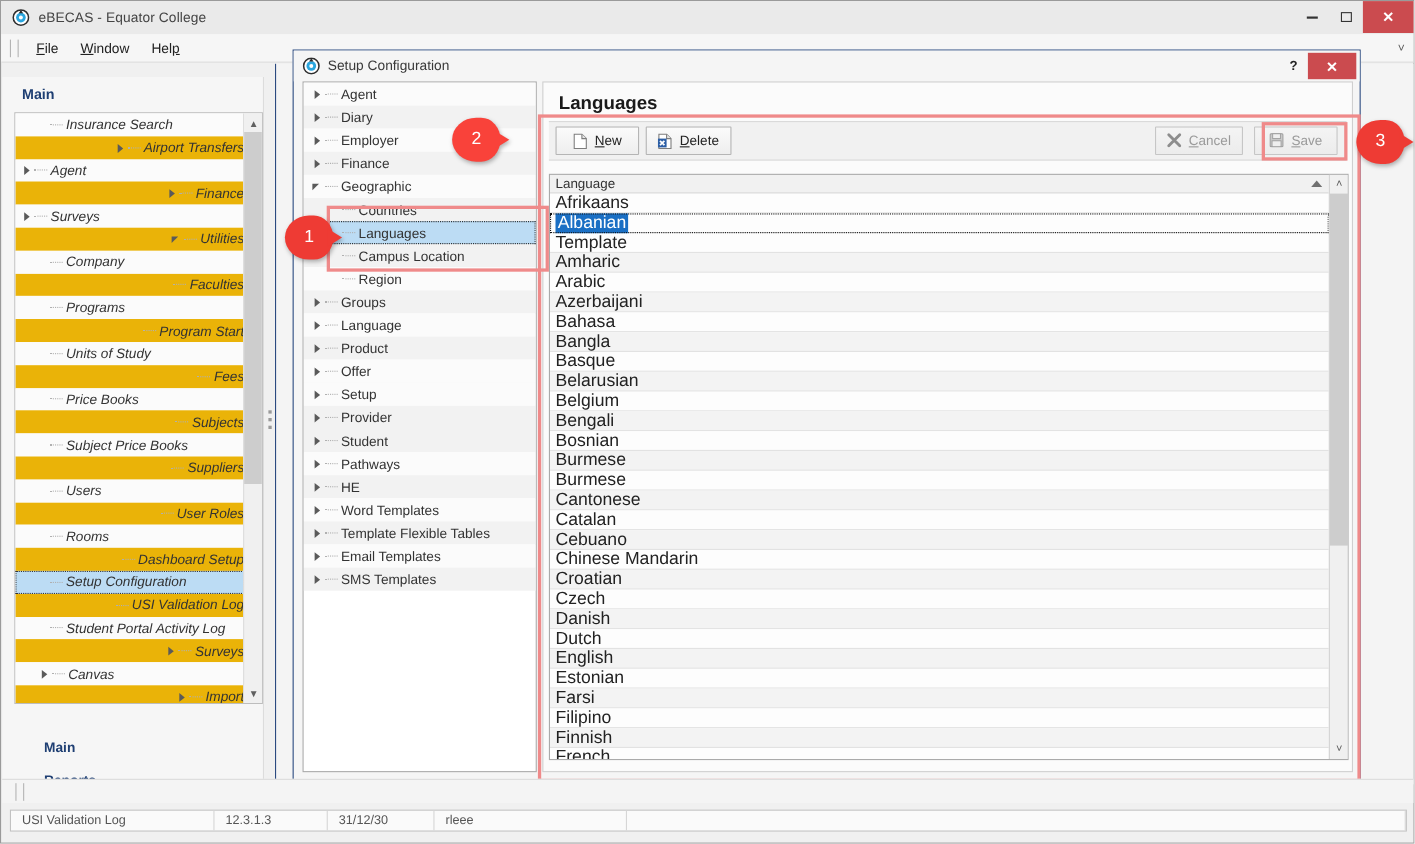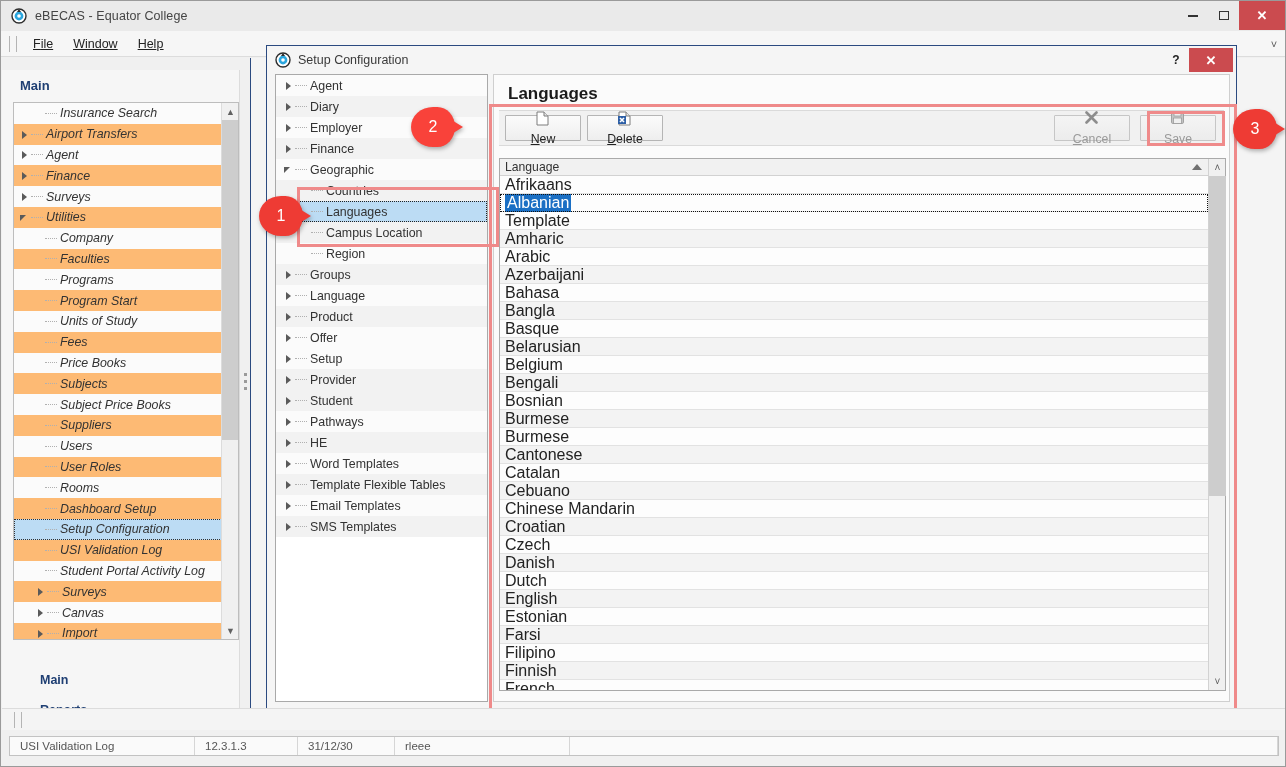--- a/index.html
+++ b/index.html
@@ -46,7 +46,7 @@
     position: absolute; left: 0; top: 30px; width: 1284px; height: 26px;
     background: #f6f6f6;
     border-bottom: 1px solid #dcdcdc;
-    display: flex; align-items: center; text-decoration: underline;
+    display: flex; align-items: center;
   }
   .menu-grip {
     width: 8px; height: 16px; margin-left: 8px; margin-right: 6px;

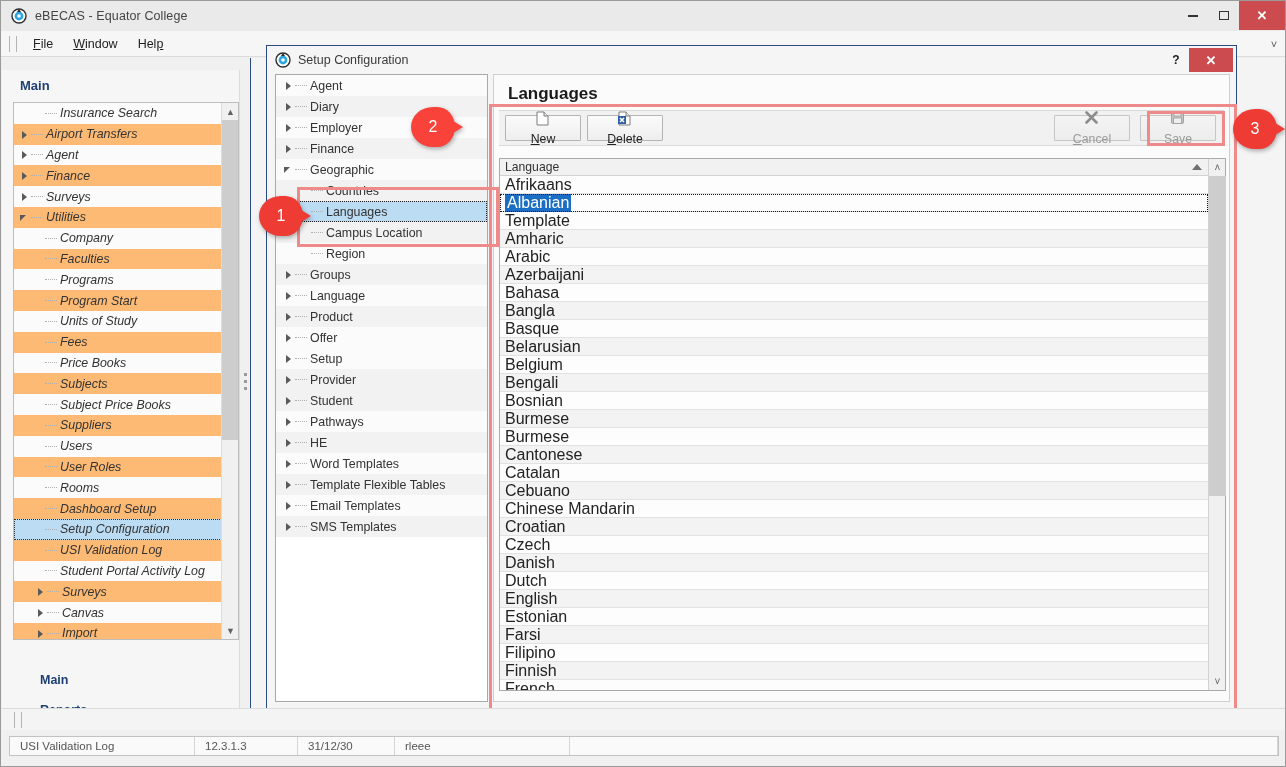--- a/index.html
+++ b/index.html
@@ -76,7 +76,7 @@
     height: 20.8px; display: flex; align-items: center;
     font-size: 12.4px; color: #333; white-space: nowrap; font-style: italic;
   }
-  .tree-row.alt { background: #fdba74; }
+  .tree-row.alt { background: #eab308; justify-content: flex-end; }
   .tree-row.white { background: #fbfbfb; }
   .tree-row.selected {
     background: #bcdcf4; outline: 1px dotted #333; outline-offset: -1px;

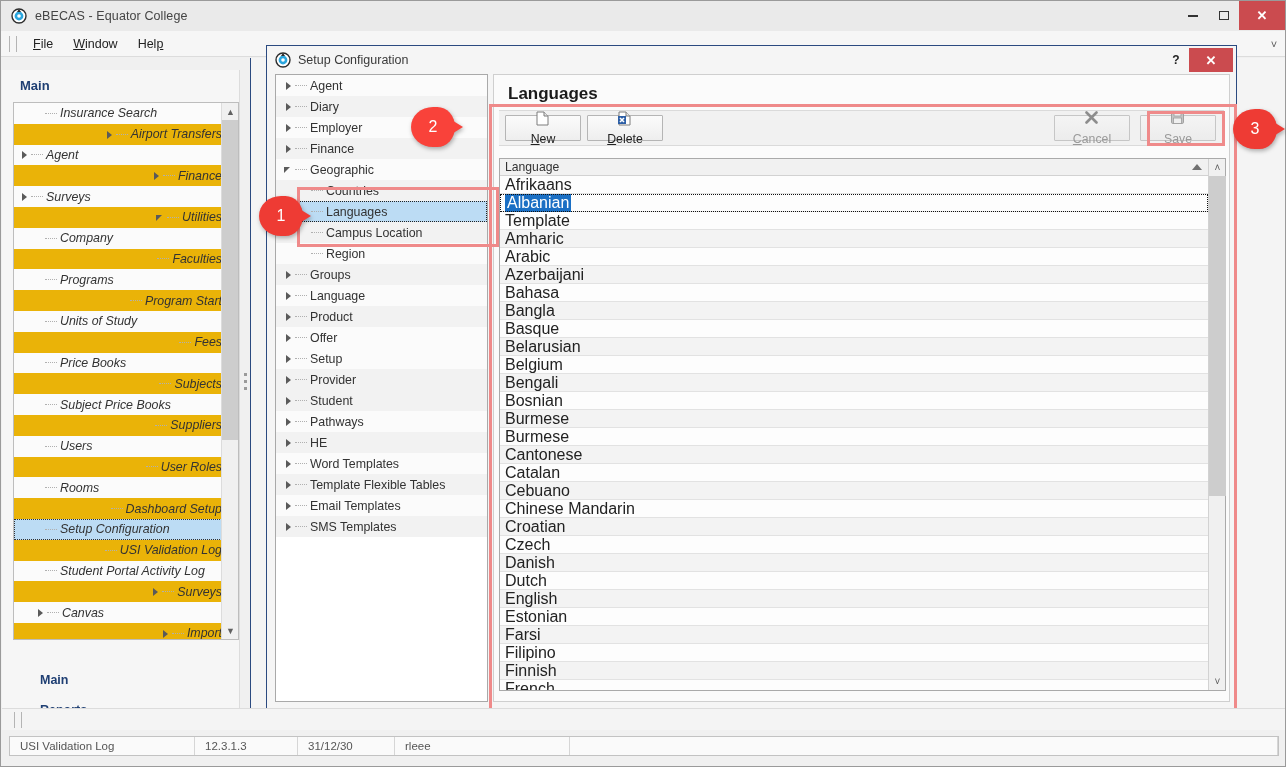--- a/index.html
+++ b/index.html
@@ -178,7 +178,7 @@
     display: flex; align-items: center; gap: 6px; justify-content: center;
     background: linear-gradient(#fbfbfb,#eeeeee);
     border: 1px solid #b5b5b5; border-radius: 1px;
-    font-size: 12.3px; color: #222; flex-direction: column;
+    font-size: 12.3px; color: #222;
   }
   .tbtn.disabled { color: #9a9a9a; background: linear-gradient(#f4f4f4,#ececec); border-color: #c6c6c6; }
   .tbtn u { text-decoration: underline; }

